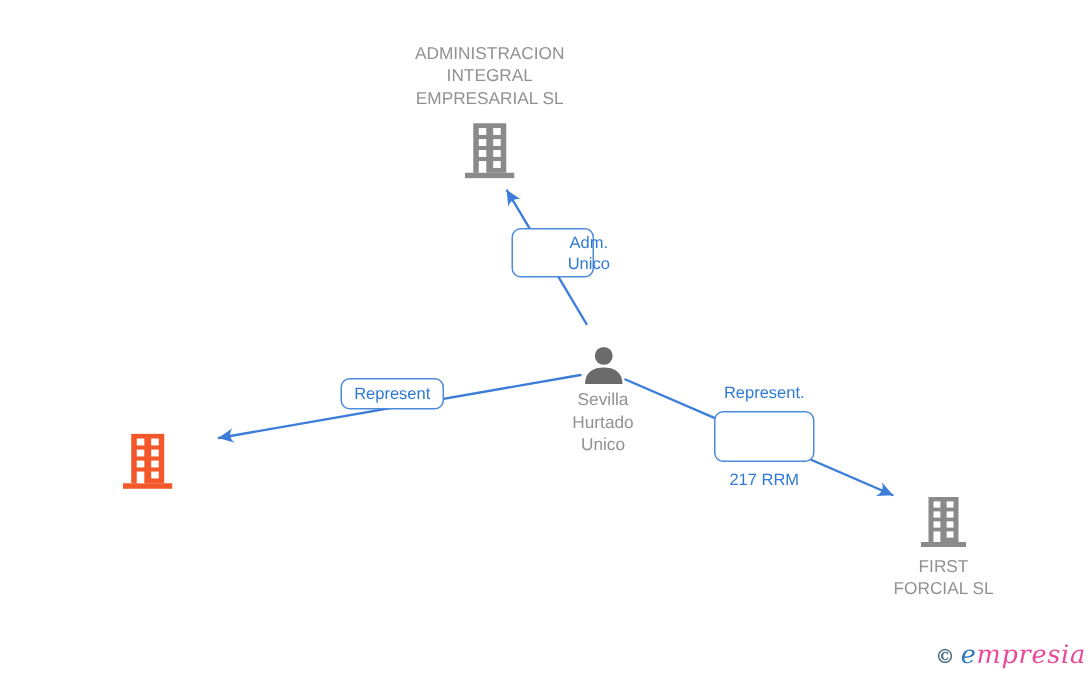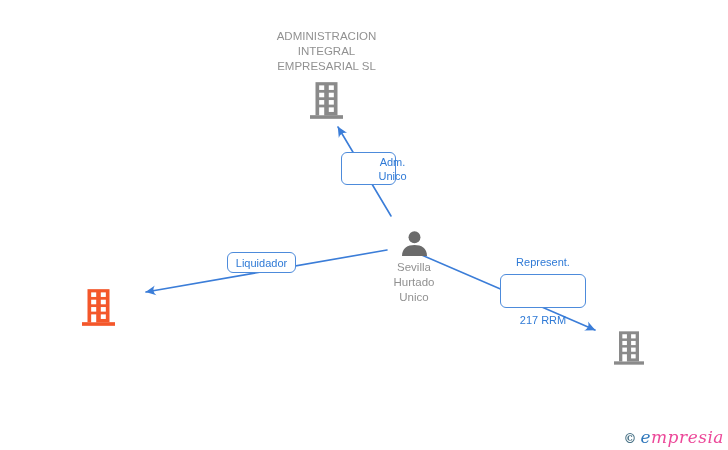--- a/index.html
+++ b/index.html
@@ -173,7 +173,7 @@
     <div>Unico</div>
   </div>
   <div class="edge-label label-liq">
-    <div>Liquidador</div>
+    <div>Represent</div>
   </div>
   <div class="edge-label label-rep">
     <div>Represent.</div>

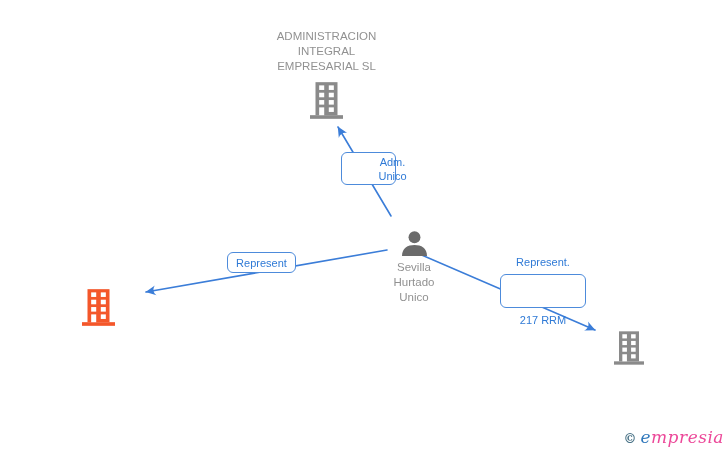--- a/index.html
+++ b/index.html
@@ -34,7 +34,7 @@
   }
   .node-admin  { left: 250px; top: 29px;  width: 153px; }
   .node-admin .building-svg { margin-top: 8px; }
-  .node-person { left: 354px; top: 231px; width: 120px; }
+  .node-person { left: 342px; top: 231px; width: 120px; }
   .node-person .node-text { margin-top: 4px; }
   .node-atope  { left: 28px;  top: 289px; width: 140px; }
   .node-atope .node-text { margin-top: 3px; }

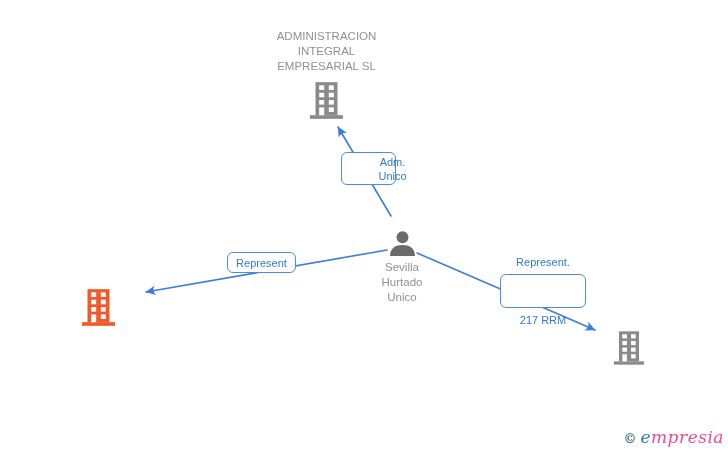--- a/index.html
+++ b/index.html
@@ -62,7 +62,7 @@
   }
   .label-adm { left: 341px; top: 152px; width: 55px; height: 33px; padding-left: 48px; }
   .label-liq { left: 227px; top: 252px; width: 69px; height: 21px; }
-  .label-rep { left: 500px; top: 274px; width: 86px; height: 34px; gap: 44px; }
+  .label-rep { left: 476px; top: 274px; width: 67px; height: 34px; gap: 44px; }
   .footer-logo {
     position: absolute;
     right: 4px;

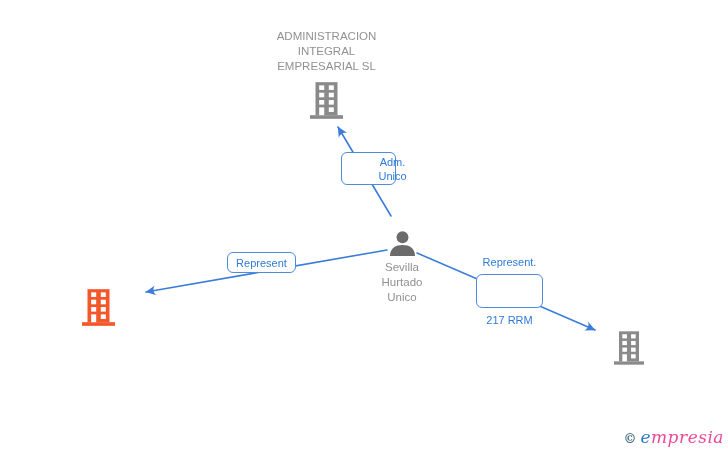--- a/index.html
+++ b/index.html
@@ -166,6 +166,10 @@
         <rect x="20.5" y="27.5" width="5.5" height="5"></rect>
       </g>
     </svg>
+    <div class="node-text">
+      <div>FIRST</div>
+      <div>FORCIAL SL</div>
+    </div>
   </div>
 
   <div class="edge-label label-adm">

